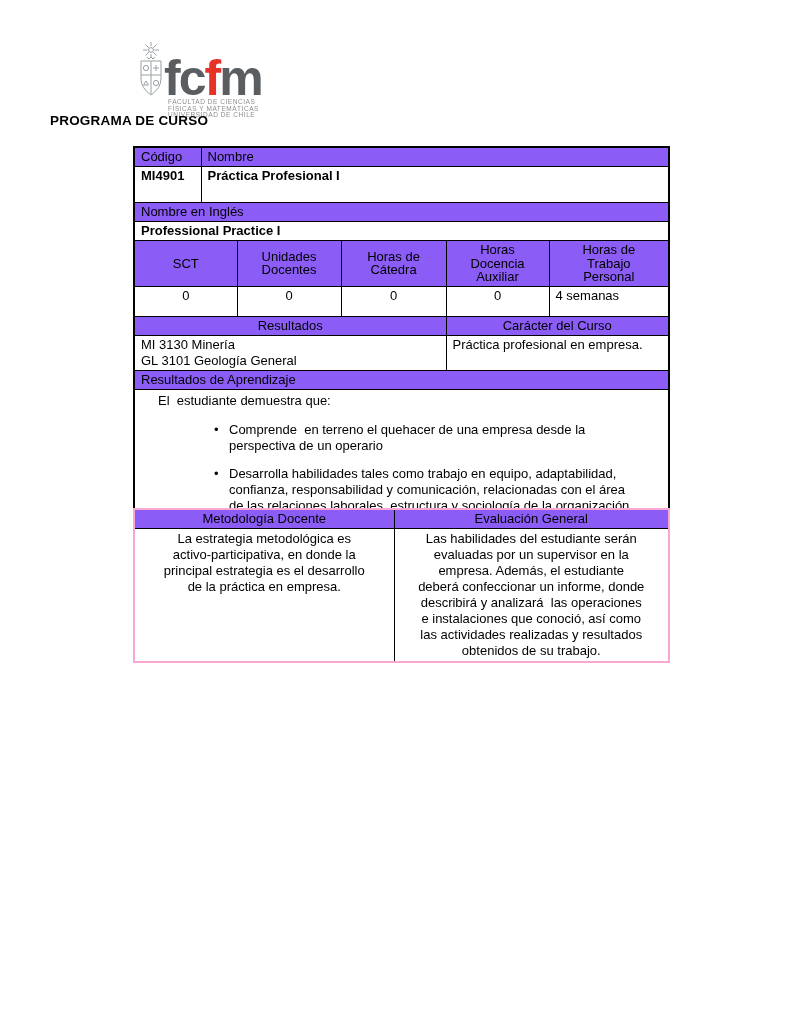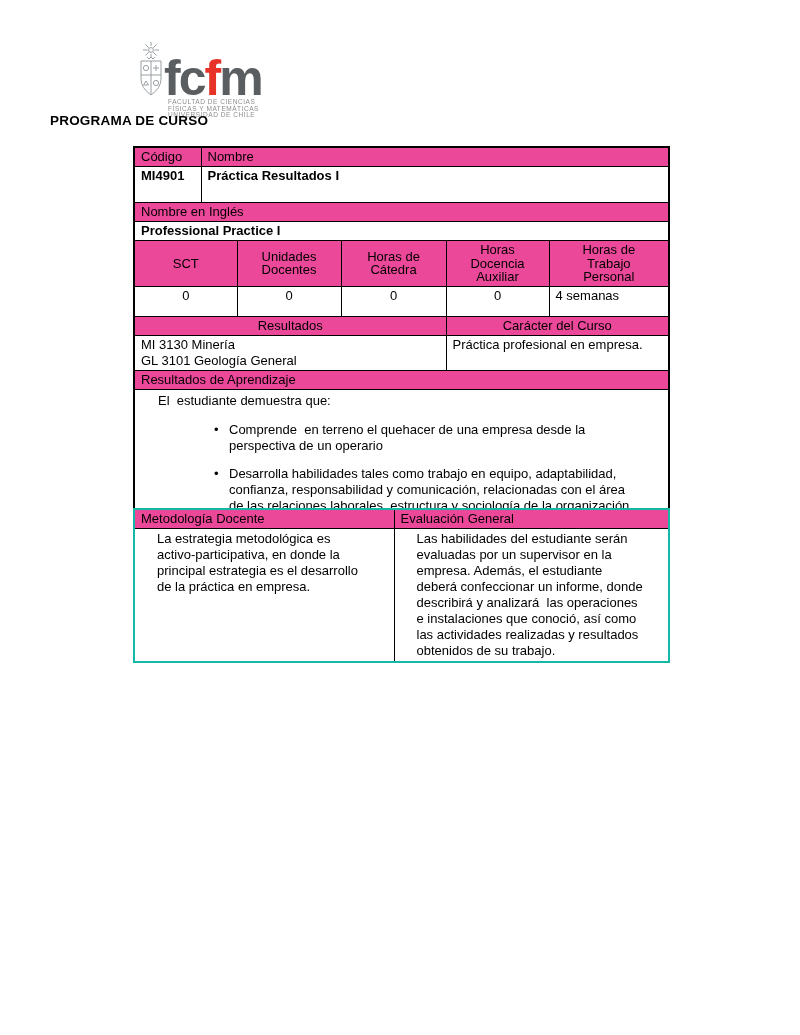--- a/index.html
+++ b/index.html
@@ -29,7 +29,7 @@
   table.t2{left:133px;top:508px;width:535px;border:2px solid #14b8a6;}
   td{border:1px solid #000;vertical-align:top;padding:1px 6px;line-height:16px;
     overflow:hidden;}
-  .gray{background:#ec4899;}
+  .gray{background:#8b5cf6;}
   .b{font-weight:bold;margin-left:24px;}
   .ctr{text-align:center;}
   .mid{vertical-align:middle;}

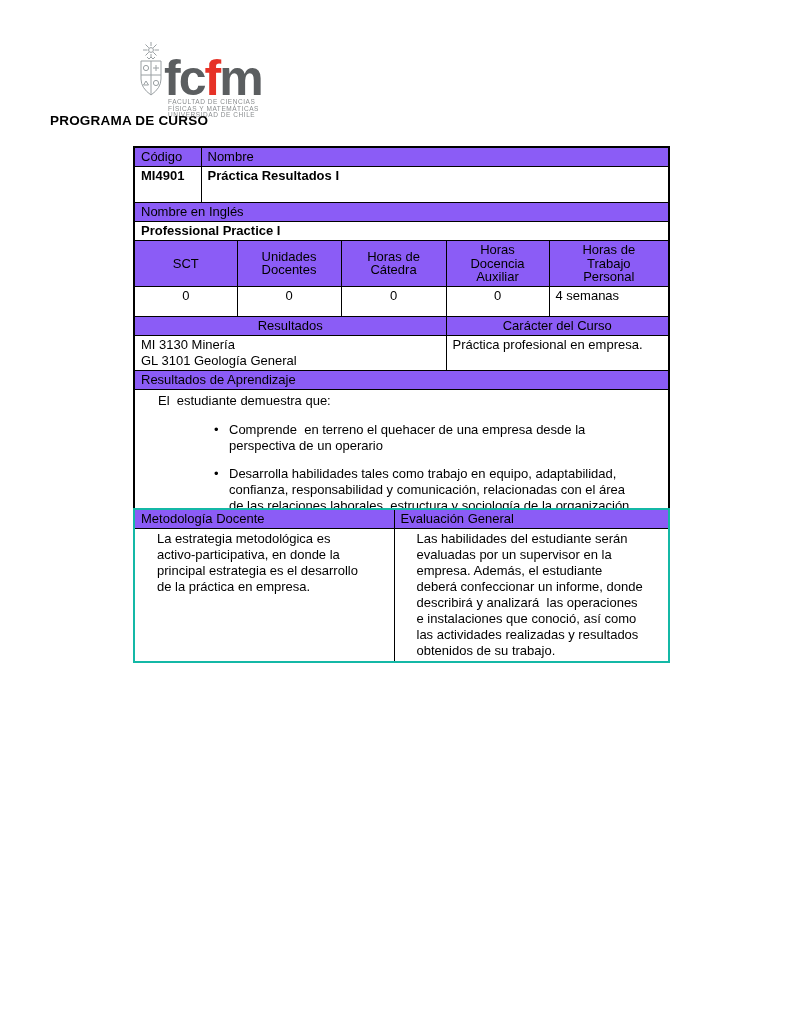--- a/index.html
+++ b/index.html
@@ -84,7 +84,7 @@
     </tr>
     <tr style="height:36px">
       <td class="b">MI4901</td>
-      <td class="b" colspan="5">Práctica Resultados I</td>
+      <td class="b" colspan="5">Práctica Profesional I</td>
     </tr>
     <tr style="height:16px">
       <td class="gray" colspan="6">Nombre en Inglés</td>

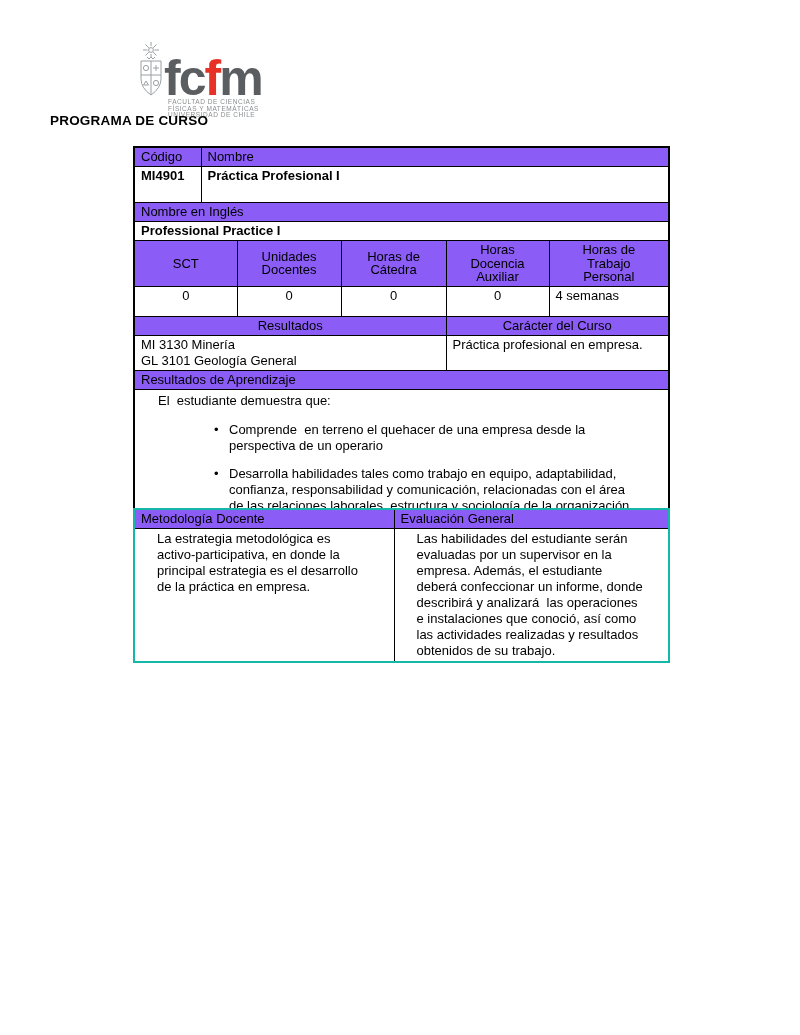--- a/index.html
+++ b/index.html
@@ -26,7 +26,7 @@
   table{border-collapse:collapse;table-layout:fixed;position:absolute;
     font-size:13px;}
   table.t1{left:133px;top:146px;width:535px;border:2px solid #000;}
-  table.t2{left:133px;top:508px;width:535px;border:2px solid #14b8a6;}
+  table.t2{left:133px;top:508px;width:535px;border:2px solid #f9a8d4;text-align:center;}
   td{border:1px solid #000;vertical-align:top;padding:1px 6px;line-height:16px;
     overflow:hidden;}
   .gray{background:#8b5cf6;}

